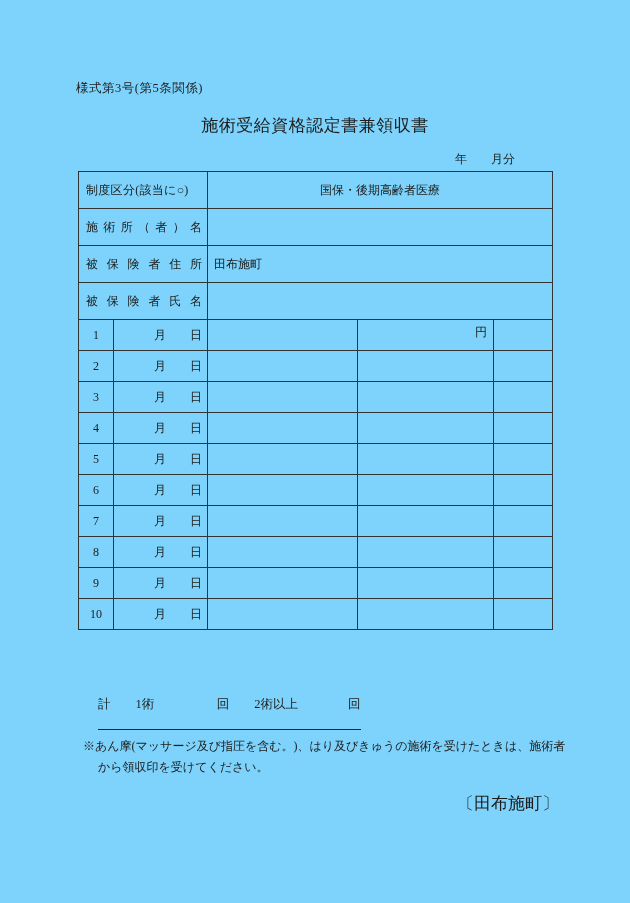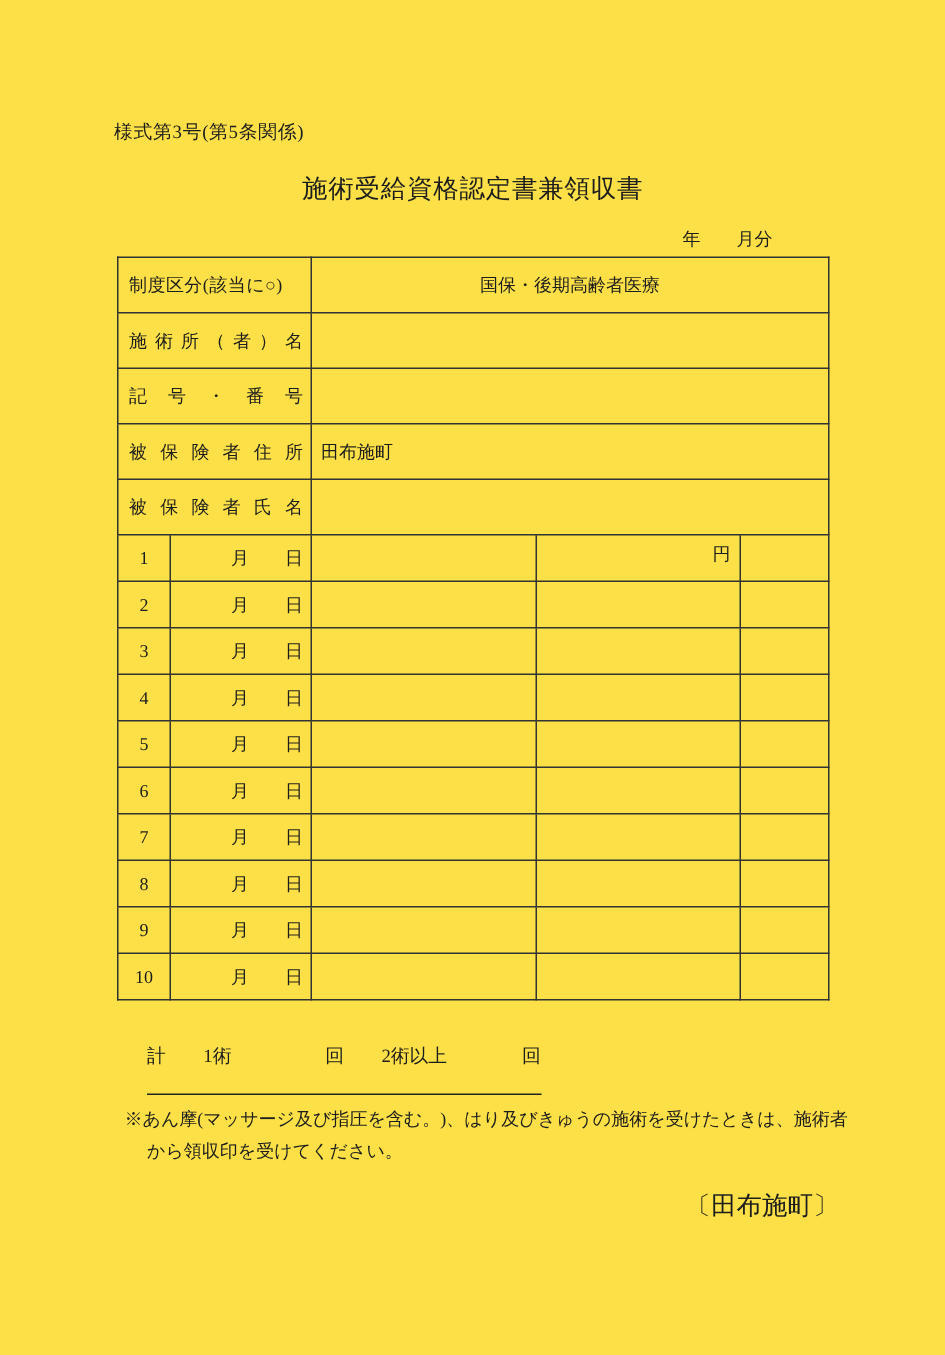--- a/index.html
+++ b/index.html
@@ -13,7 +13,7 @@
     position: relative;
     width: 630px;
     height: 903px;
-    background: #fde047;
+    background: #7dd3fc;
     overflow: hidden;
   }
   .form-number {

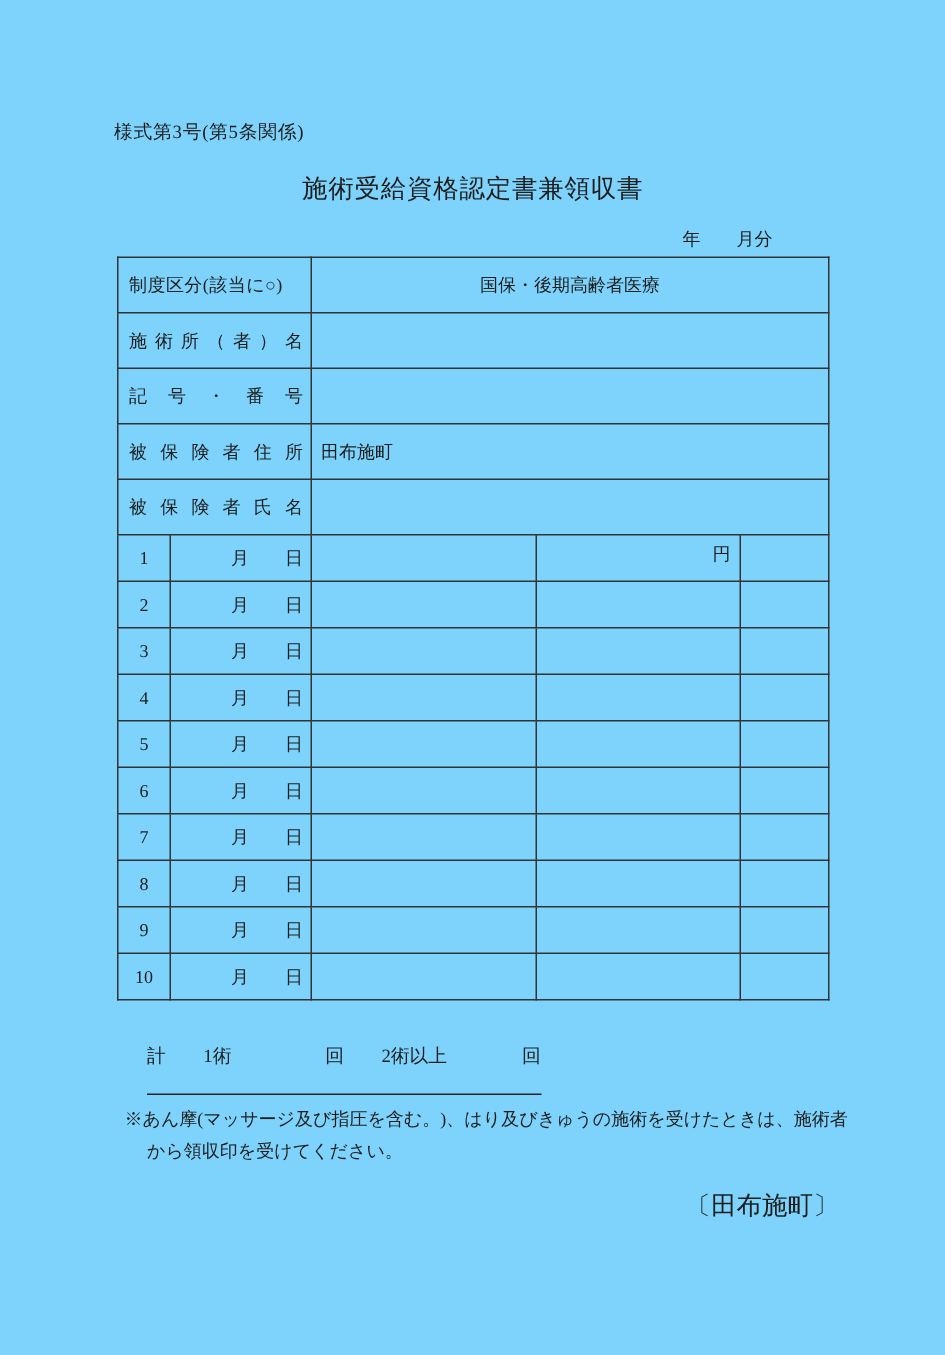--- a/index.html
+++ b/index.html
@@ -139,10 +139,6 @@
         <td class="left-val" colspan="3"></td>
       </tr>
       <tr class="info-row">
-        <td class="label" colspan="2">記 号 ・ 番 号</td>
-        <td class="left-val" colspan="3"></td>
-      </tr>
-      <tr class="info-row">
         <td class="label" colspan="2">被 保 険 者 住 所</td>
         <td class="left-val" colspan="3">田布施町</td>
       </tr>

